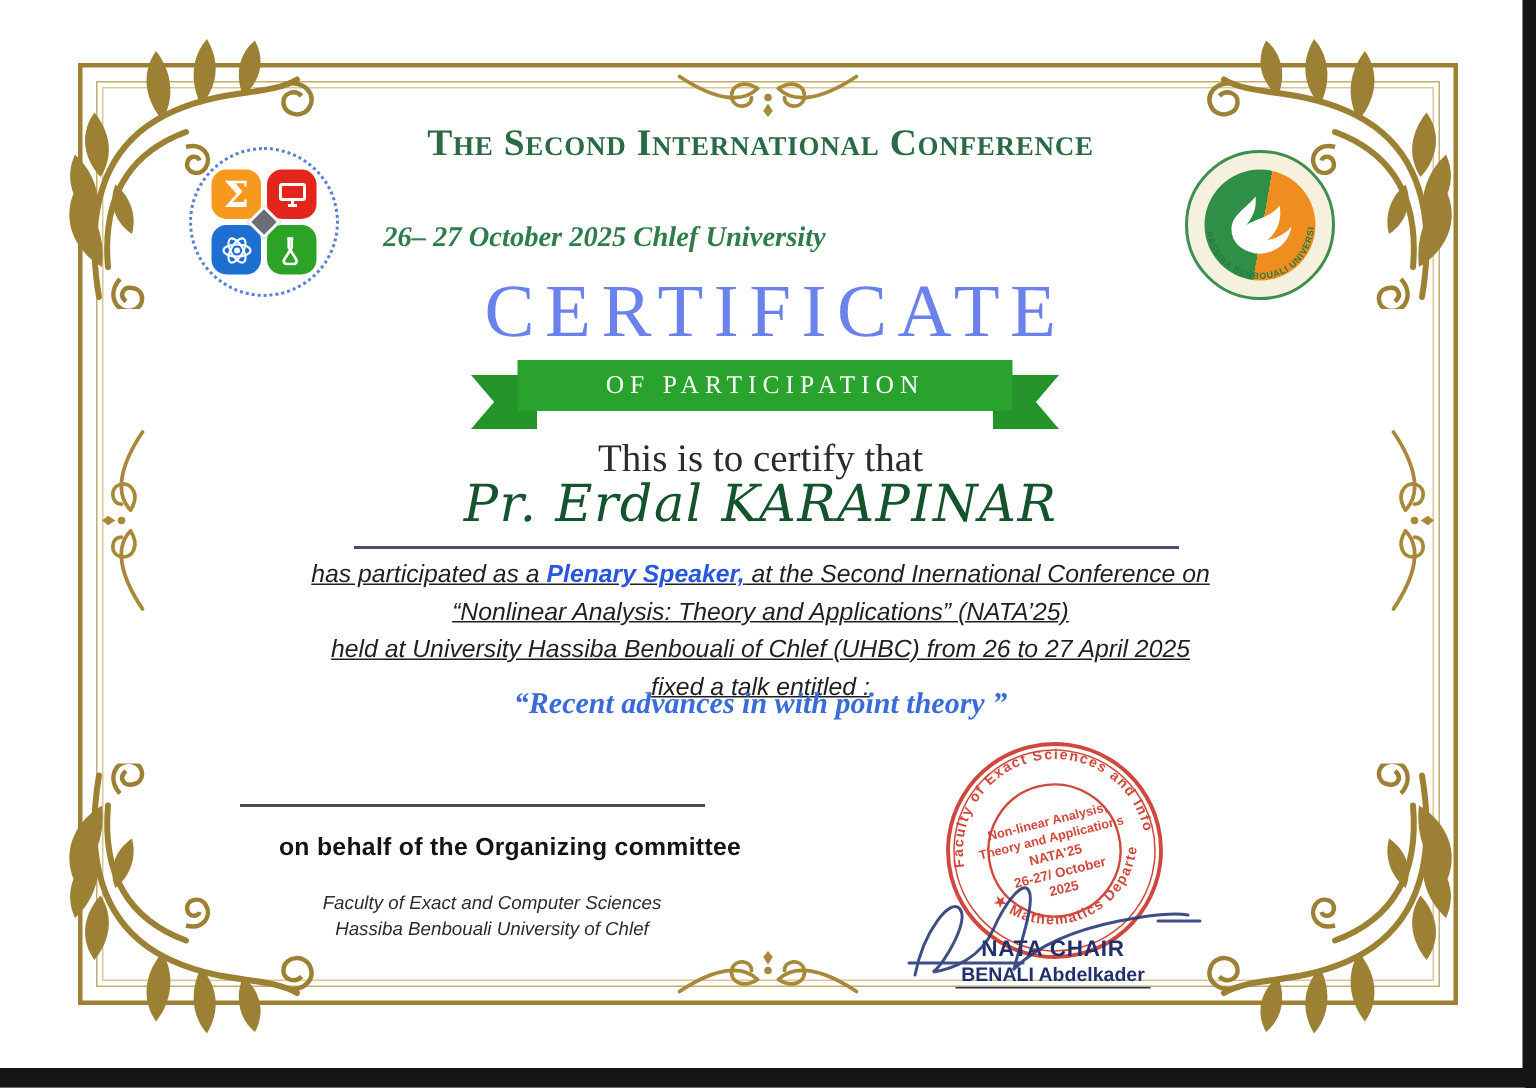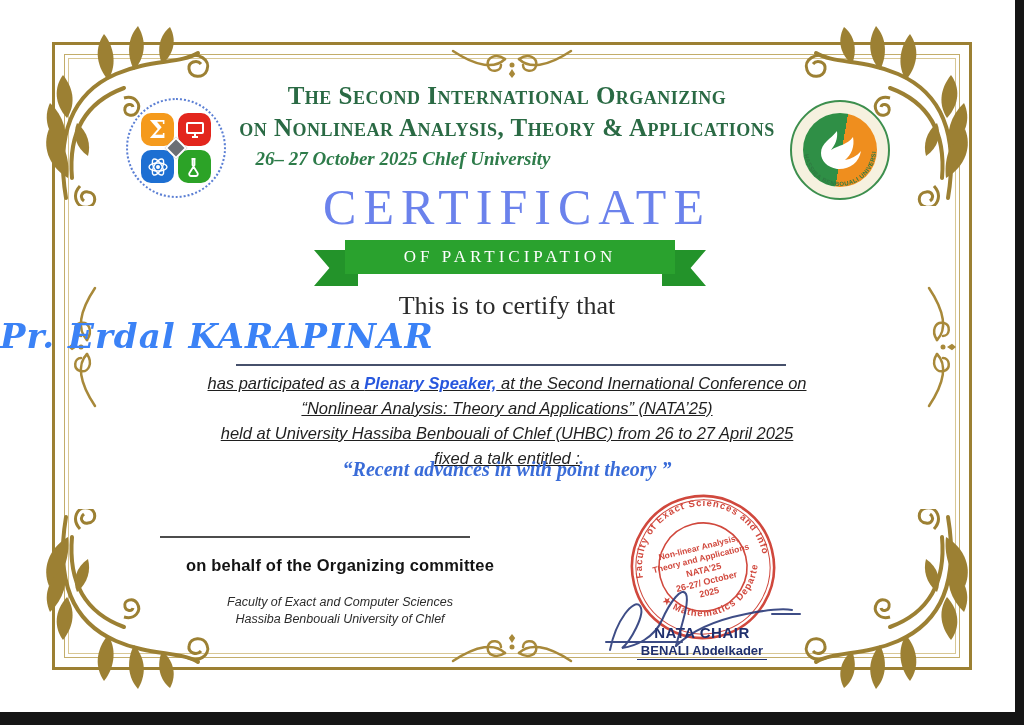--- a/index.html
+++ b/index.html
@@ -301,7 +301,7 @@
     </svg>
   </div>
 
-  <div class="title-line title-1">The Second International Organizing</div>
+  <div class="title-line title-1">The Second International Conference</div>
   <div class="title-line title-2">on Nonlinear Analysis, Theory &amp; Applications</div>
   <div class="date-line">26– 27 October 2025 Chlef University</div>
 

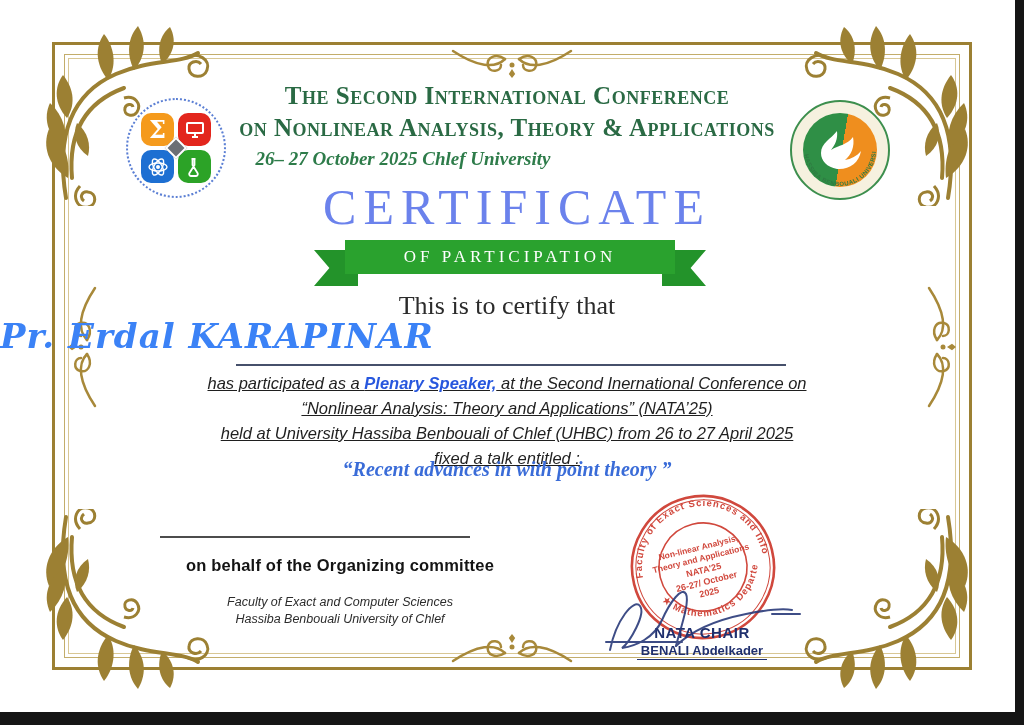--- a/index.html
+++ b/index.html
@@ -302,7 +302,6 @@
   </div>
 
   <div class="title-line title-1">The Second International Conference</div>
-  <div class="title-line title-2">on Nonlinear Analysis, Theory &amp; Applications</div>
   <div class="date-line">26– 27 October 2025 Chlef University</div>
 
   <div class="cert-word">CERTIFICATE</div>

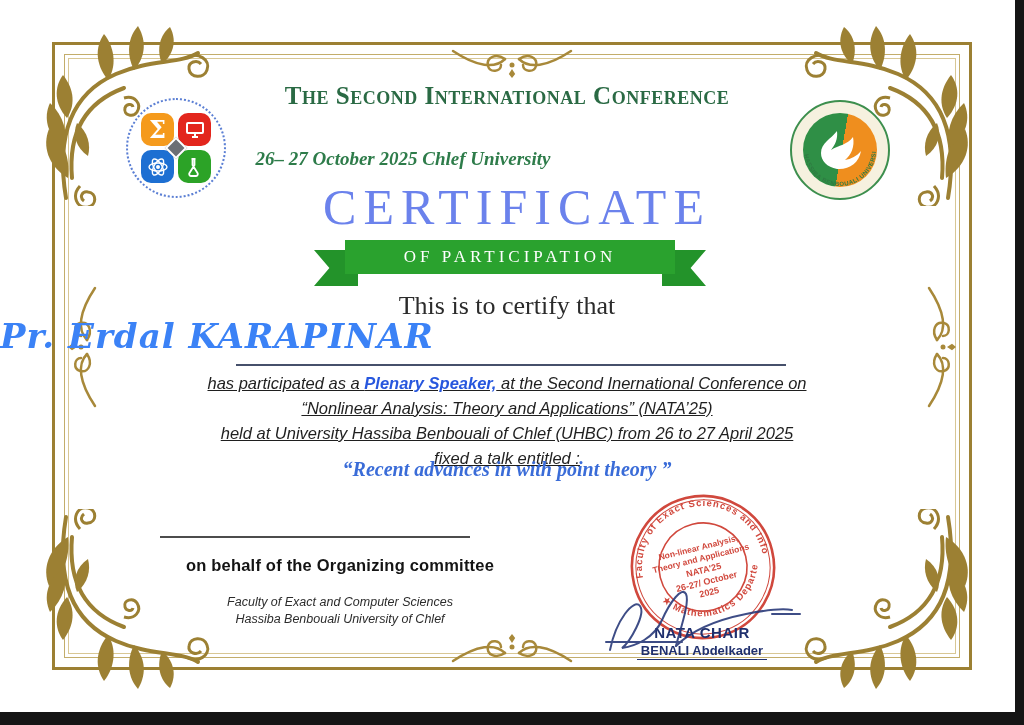--- a/index.html
+++ b/index.html
@@ -86,9 +86,9 @@
     font-family:"Liberation Serif", serif; font-size:26px; color:#2b2b2b;
   }
   .recipient {
-    position:absolute; left:0; top:316px; width:1014px; 
+    position:absolute; left:0; top:316px; width:1014px; text-align:center;
     font-family:"DejaVu Serif", serif; font-style:italic;
-    font-size:34px; color:#3b82f6; letter-spacing:1px;font-weight:bold;
+    font-size:34px; color:#14532d; letter-spacing:1px;
   }
   .name-rule { position:absolute; left:236px; top:364px; width:550px; height:2px; background:#46506b; }
 

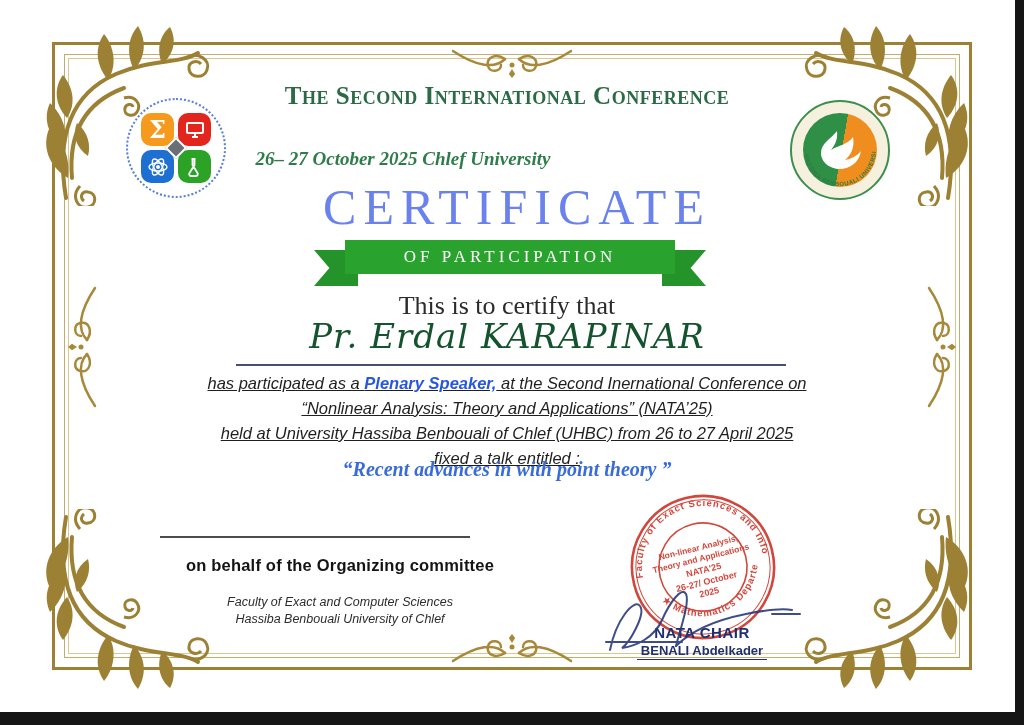--- a/index.html
+++ b/index.html
@@ -108,7 +108,7 @@
   .committee-rule { position:absolute; left:160px; top:536px; width:310px; height:2px; background:#4c4c4c; }
   .behalf { position:absolute; left:140px; top:556px; width:400px; text-align:center;
             font-weight:bold; font-size:16.5px; color:#141414; letter-spacing:.2px; }
-  .faculty { position:absolute; left:140px; top:594px; width:400px; text-align:center;
+  .faculty { position:absolute; left:128px; top:594px; width:400px; text-align:center;
              font-style:italic; font-size:12.5px; color:#2c2c2c; line-height:17px; }
 
   

